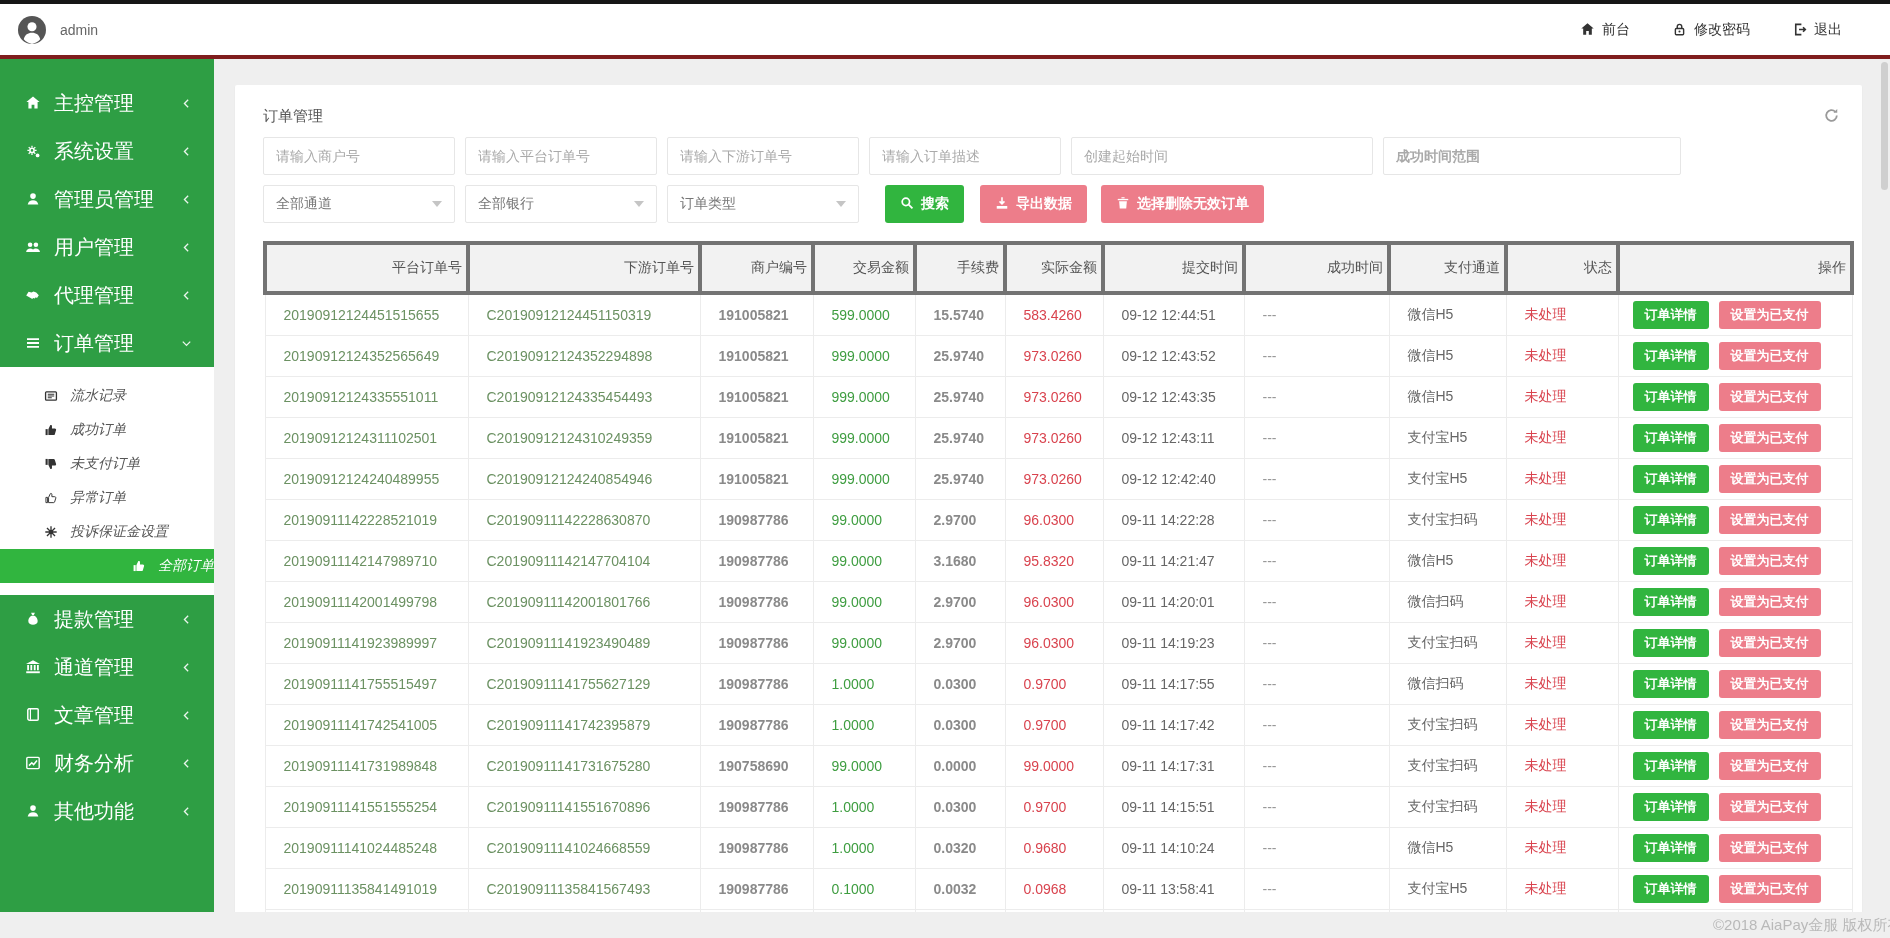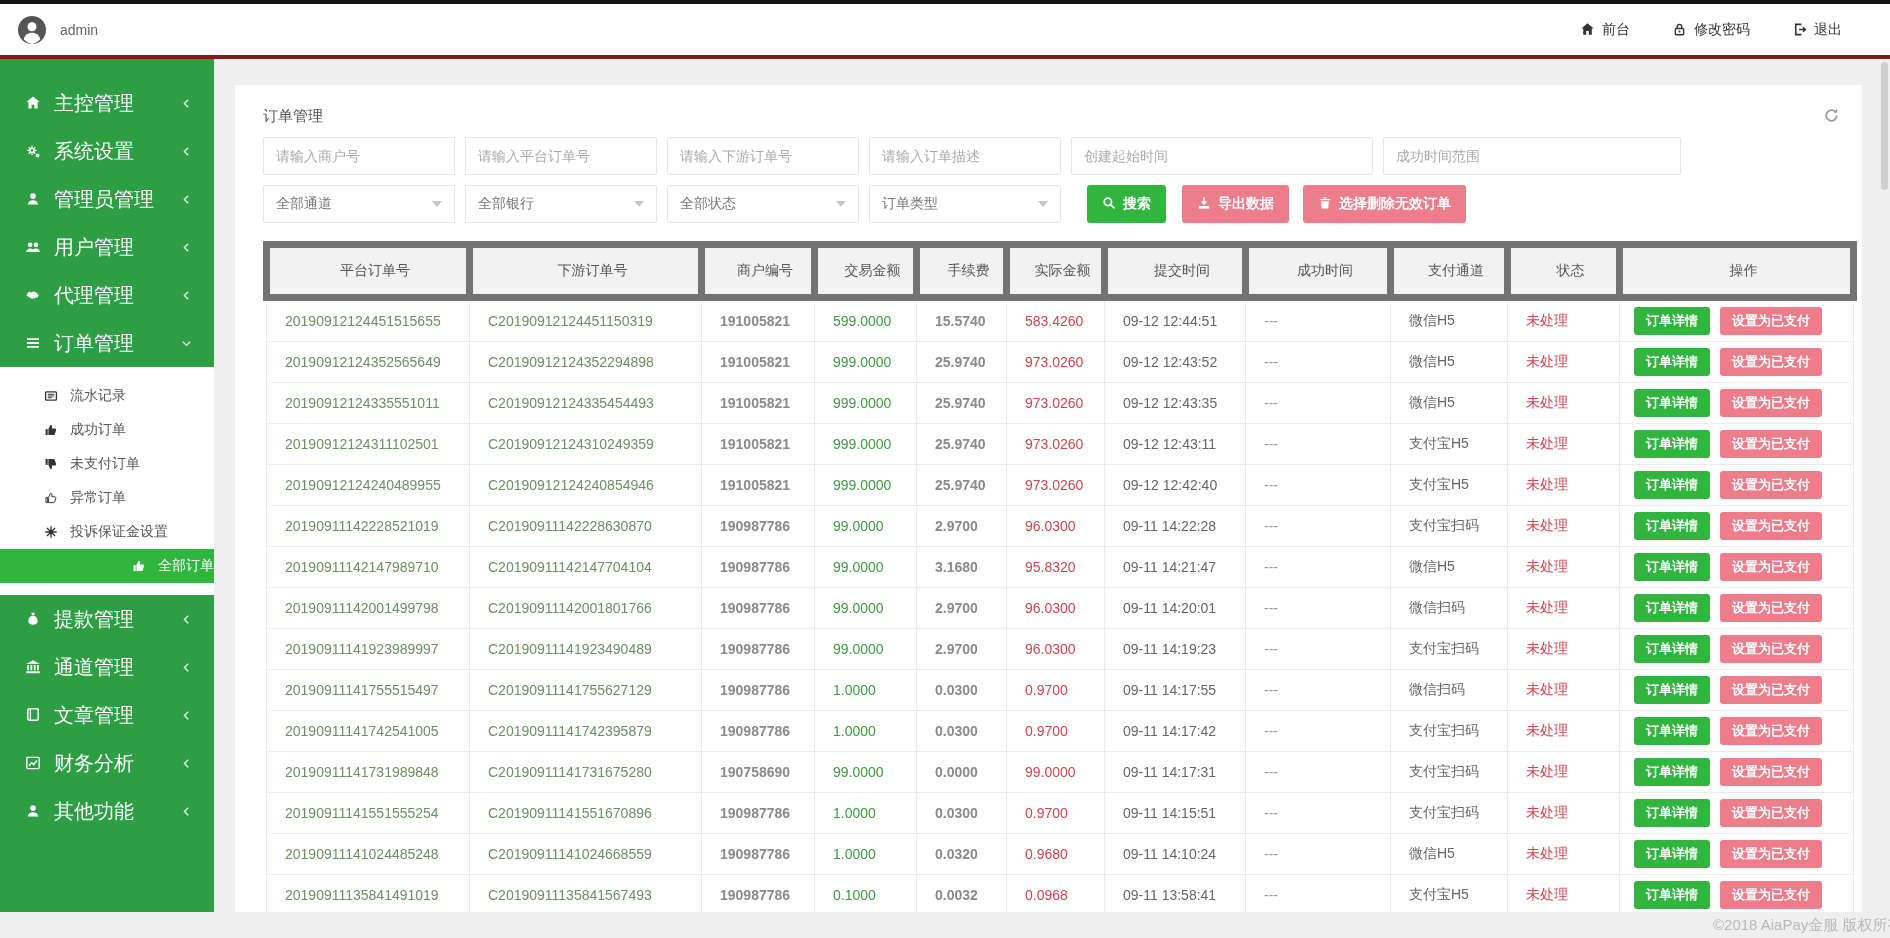--- a/index.html
+++ b/index.html
@@ -40,7 +40,7 @@
            padding:0 12px;font-size:14px;color:#666;background:#fff;outline:none;}
   .f-input::placeholder{color:#aaa;}
   .f-input.date1{width:302px;}
-  .f-input.date2{width:298px;}
+  .f-input.date2{width:298px;font-weight:bold;}
   .f-select{width:192px;height:38px;box-sizing:border-box;border:1px solid #e6e6e6;border-radius:2px;
             padding:0 12px;font-size:14px;color:#777;background:#fff;display:flex;
             align-items:center;justify-content:space-between;cursor:pointer;}

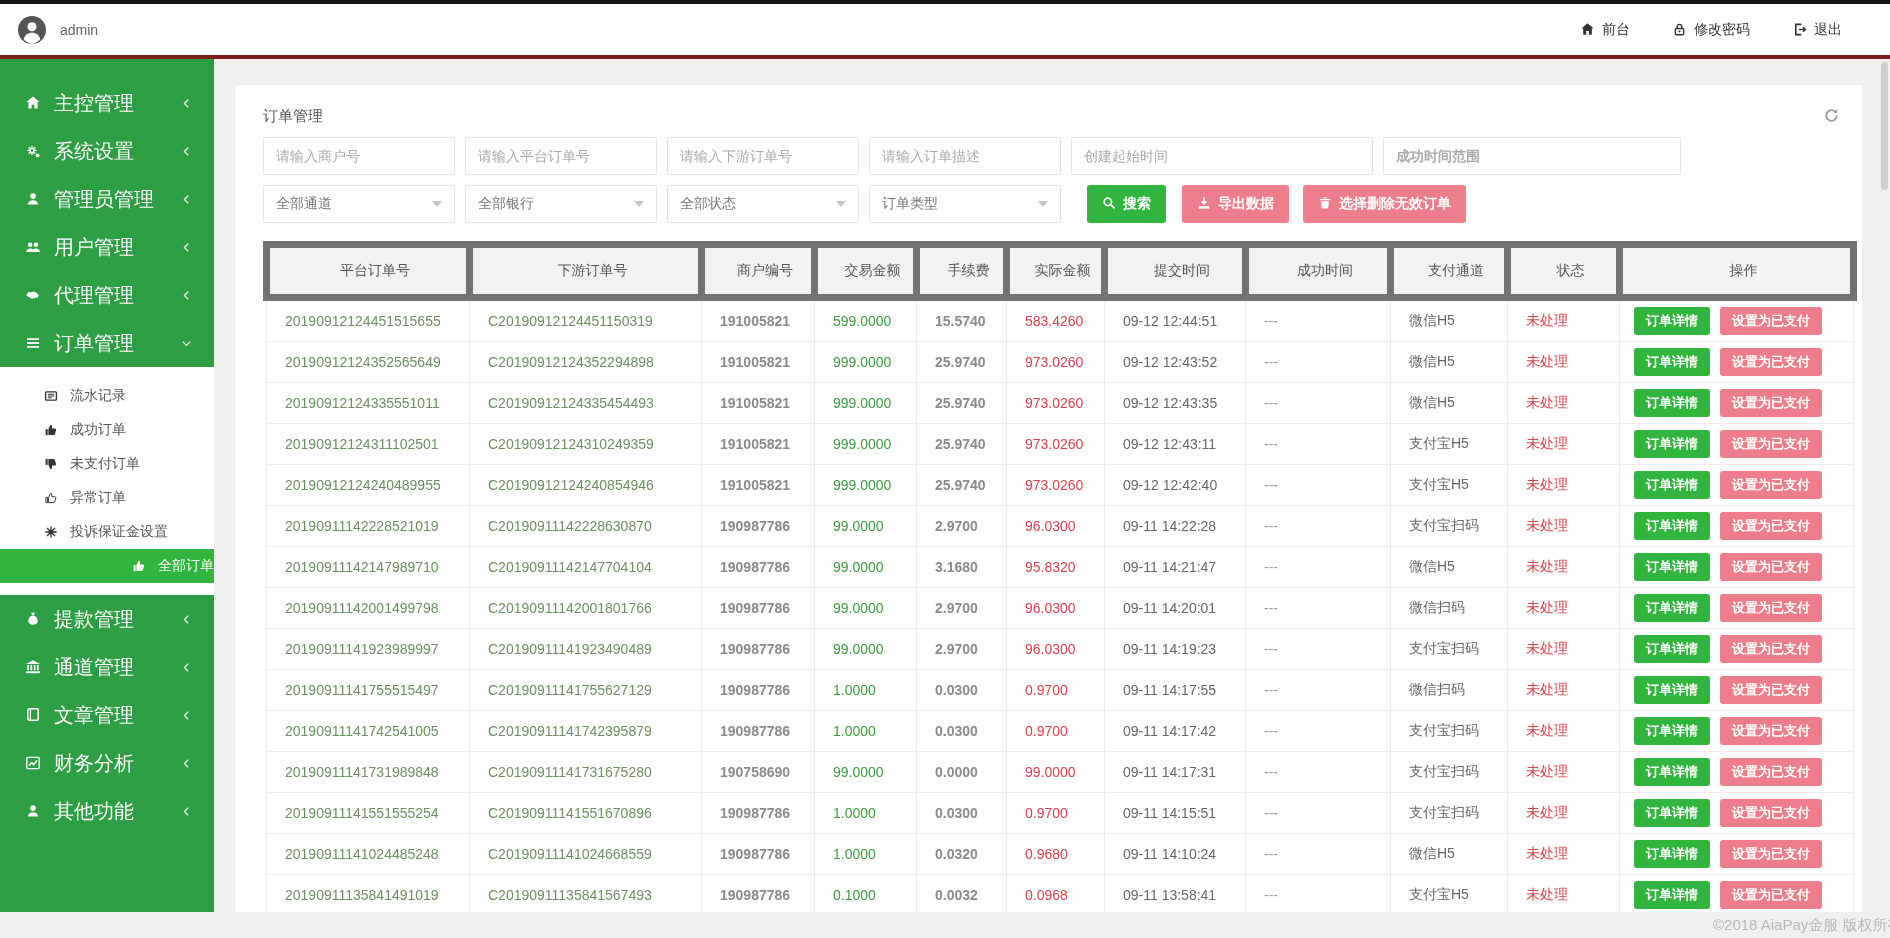--- a/index.html
+++ b/index.html
@@ -297,10 +297,6 @@
       </div>
       <div class="f-select">
         <span>全部银行</span>
-        <span class="caret"></span>
-      </div>
-      <div class="f-select">
-        <span>全部状态</span>
         <span class="caret"></span>
       </div>
       <div class="f-select">

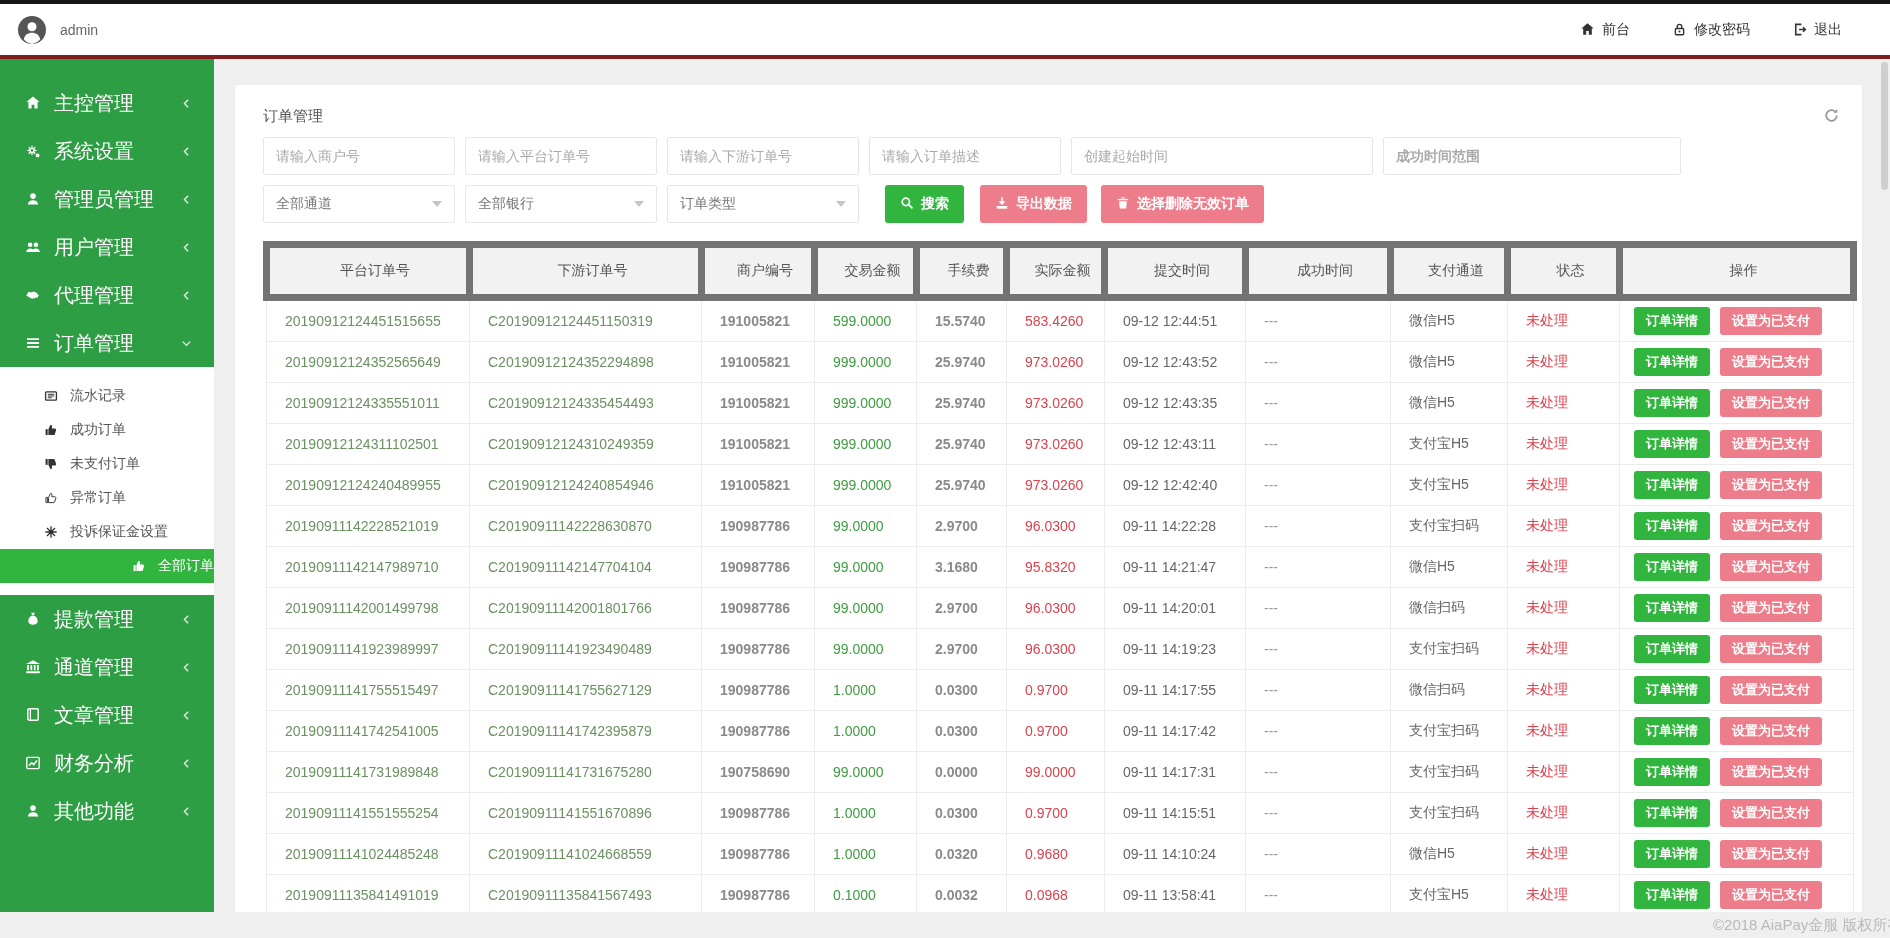--- a/index.html
+++ b/index.html
@@ -55,8 +55,8 @@
 
   .table-wrap{margin-top:18px;}
   table{width:100%;border-collapse:collapse;table-layout:fixed;}
-  thead th{background:#f2f2f2;height:46px;font-size:14px;color:#555;text-align:center;
-           font-weight:normal;padding:0 4px 0 18px;border:7px solid #737373;}
+  thead th{background:#f2f2f2;height:46px;font-size:14px;color:#555;text-align:right;
+           font-weight:normal;padding:0 4px 0 18px;border:4px solid #737373;}
   tbody td{height:40px;font-size:14px;border:1px solid #ececec;padding:0 4px 0 18px;
            white-space:nowrap;overflow:hidden;background:#fff;}
   .c-id{color:#6b9162;}

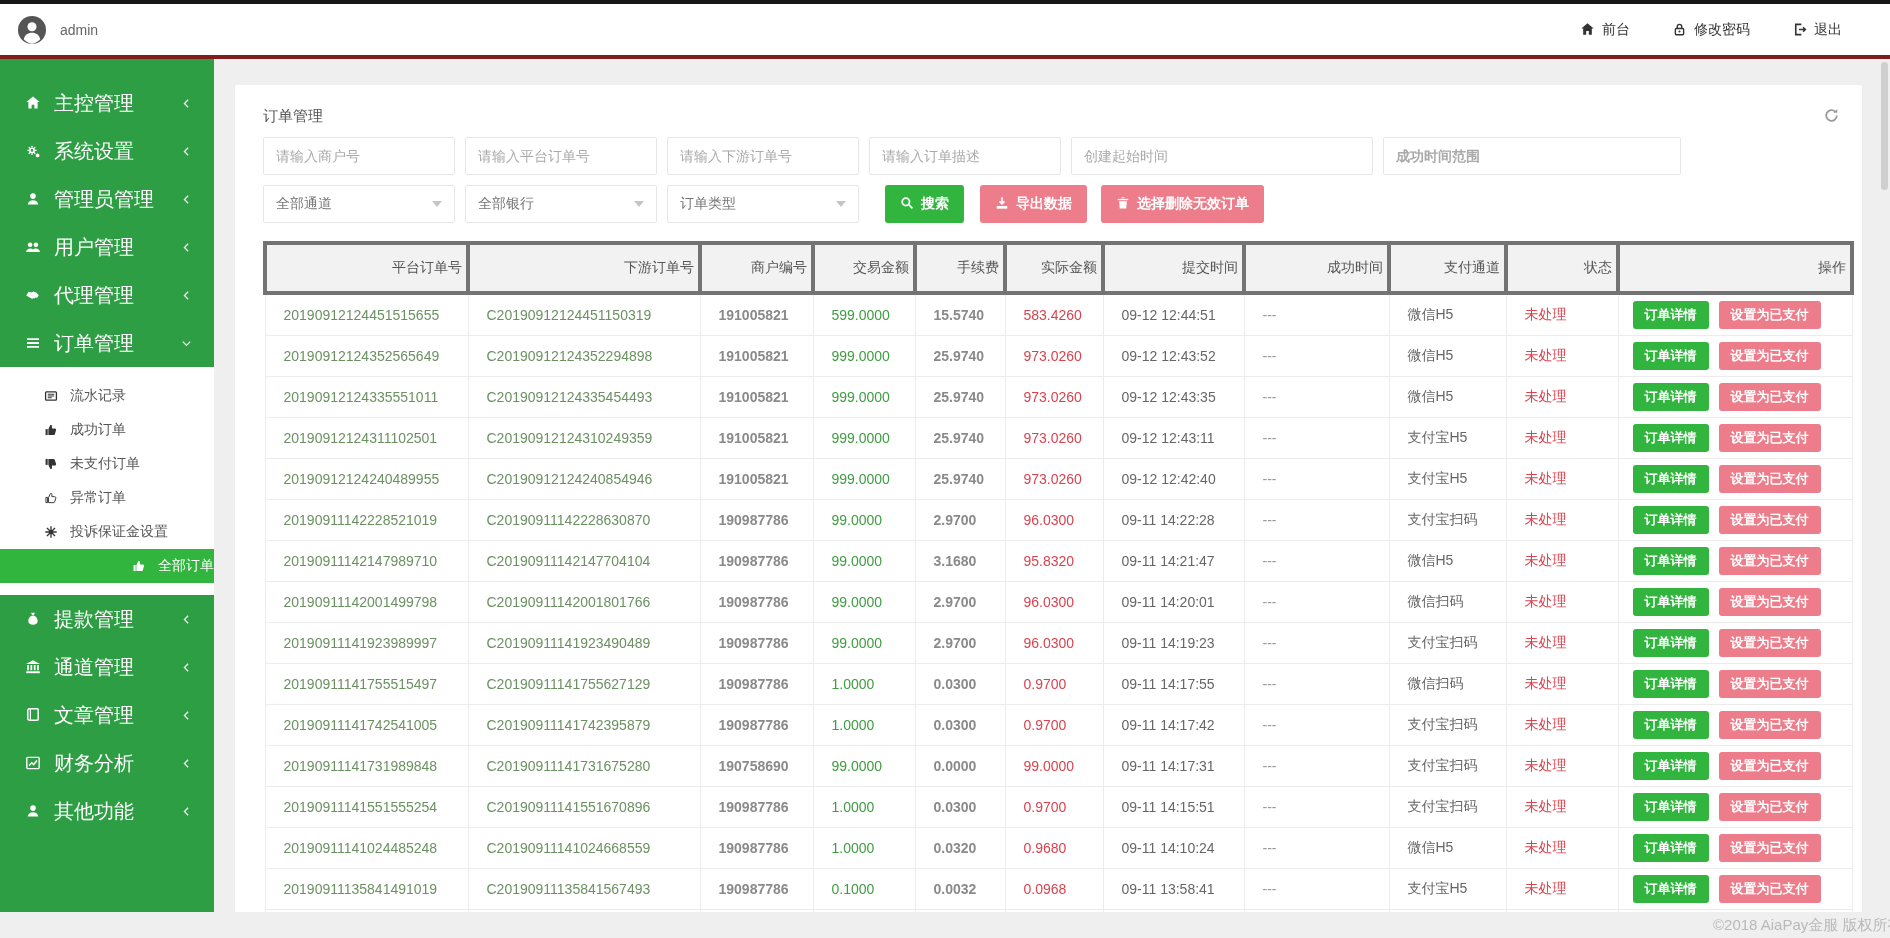--- a/index.html
+++ b/index.html
@@ -21,7 +21,7 @@
   .side-item:first-child{margin-top:24px;}
   .side-item .ic{width:16px;height:16px;margin-right:13px;color:#fff;flex:none;}
   .side-item .chev{position:absolute;right:22px;width:11px;height:11px;opacity:.9;}
-  .submenu{background:#fff;padding:12px 0;}
+  .submenu{background:#fff;padding:12px 0;font-style:italic;}
   .sub-item{height:34px;display:flex;align-items:center;padding-left:44px;color:#555;
             font-size:14px;cursor:pointer;}
   .sub-item .ic{width:14px;height:14px;margin-right:12px;color:#333;flex:none;}

